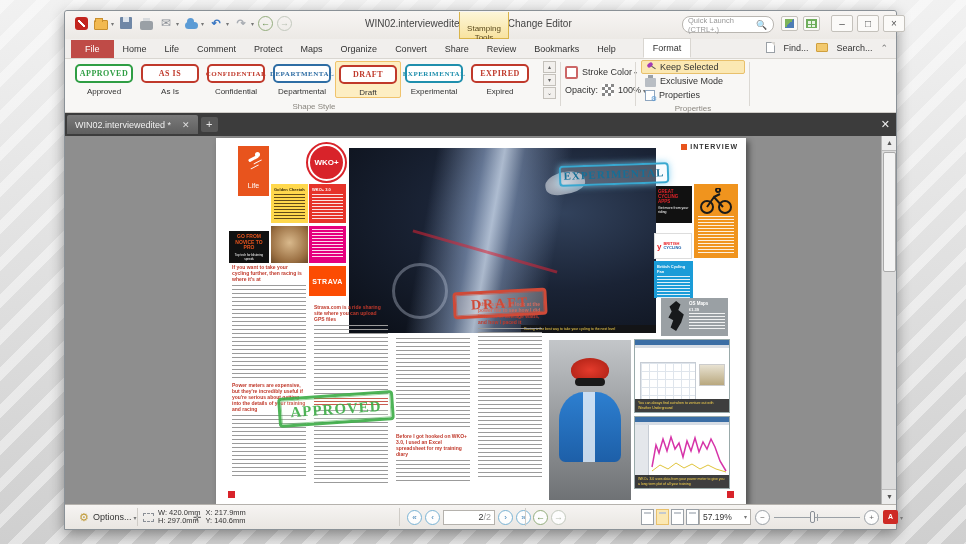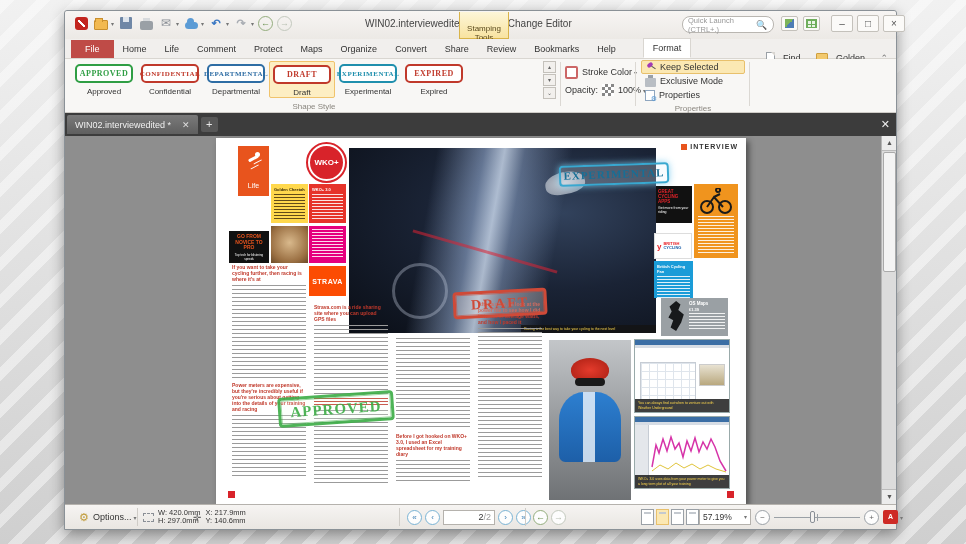--- a/index.html
+++ b/index.html
@@ -59,7 +59,7 @@
   .rtab { font-size:9px; color:#333; padding:4px 9px 4px;text-align:right; }
   .rtab.file { background:#bf4b47; color:#fff; padding:4px 14px; margin-left:6px; }
   .rtab.active { background:#fff; border:1px solid #d9d6d1; border-bottom:1px solid #fff; }
-  .tab-right { position:absolute; right:8px; top:13px; display:flex; align-items:center; gap:8px; font-size:9px; color:#333; }
+  .tab-right { position:absolute; right:8px; top:3px; display:flex; align-items:center; gap:8px; font-size:9px; color:#333; }
   .pageico { width:9px; height:11px; background:#fff; border:1px solid #9aa0a6; position:relative; }
   .pageico::after { content:""; position:absolute; right:-1px; top:-1px; border-style:solid; border-width:0 4px 4px 0; border-color:transparent #d9d6d1 transparent transparent; }
   .folder2 { width:12px; height:9px; background:#f2c96e; border:1px solid #cf9f3e; border-radius:1px; }

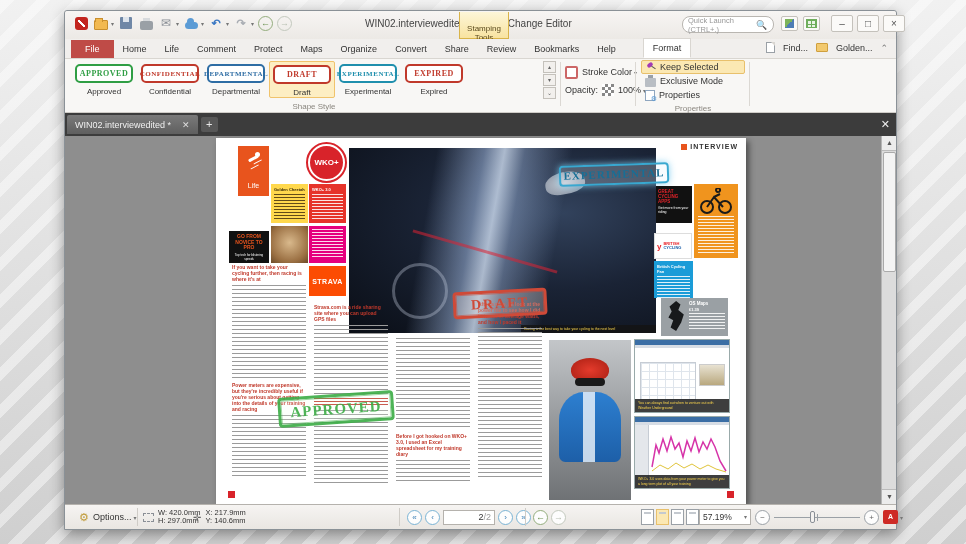--- a/index.html
+++ b/index.html
@@ -300,7 +300,7 @@
       <span class="pageico"></span>
       <span>Find...</span>
       <span class="folder2"></span>
-      <span>Golden...</span>
+      <span>Search...</span>
       <span class="chev">⌃</span>
     </div>
   </div>

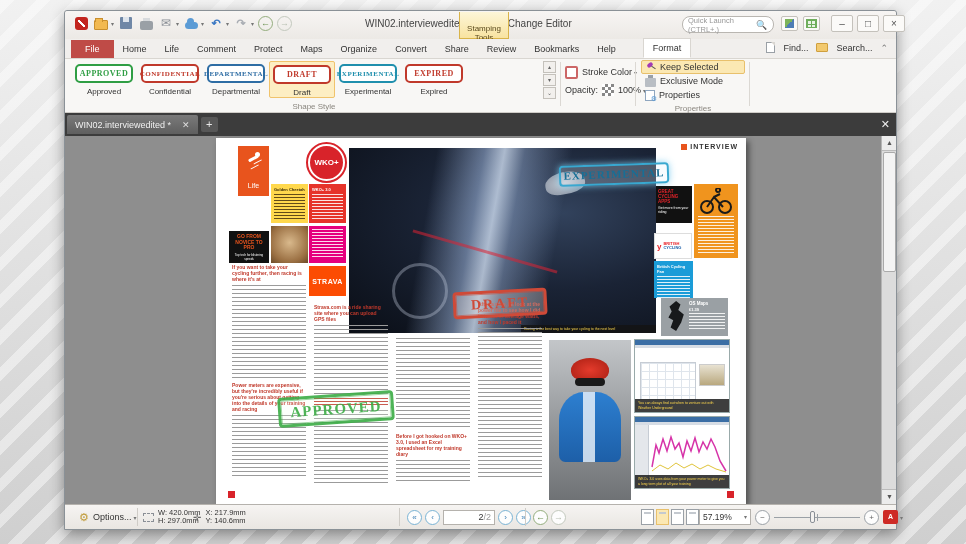--- a/index.html
+++ b/index.html
@@ -312,6 +312,10 @@
         <div class="glabel">Approved</div>
       </div>
       <div class="gcell">
+        <div class="stampbox c-red">AS IS</div>
+        <div class="glabel">As Is</div>
+      </div>
+      <div class="gcell">
         <div class="stampbox c-red" style="font-size:7px;">CONFIDENTIAL</div>
         <div class="glabel">Confidential</div>
       </div>

